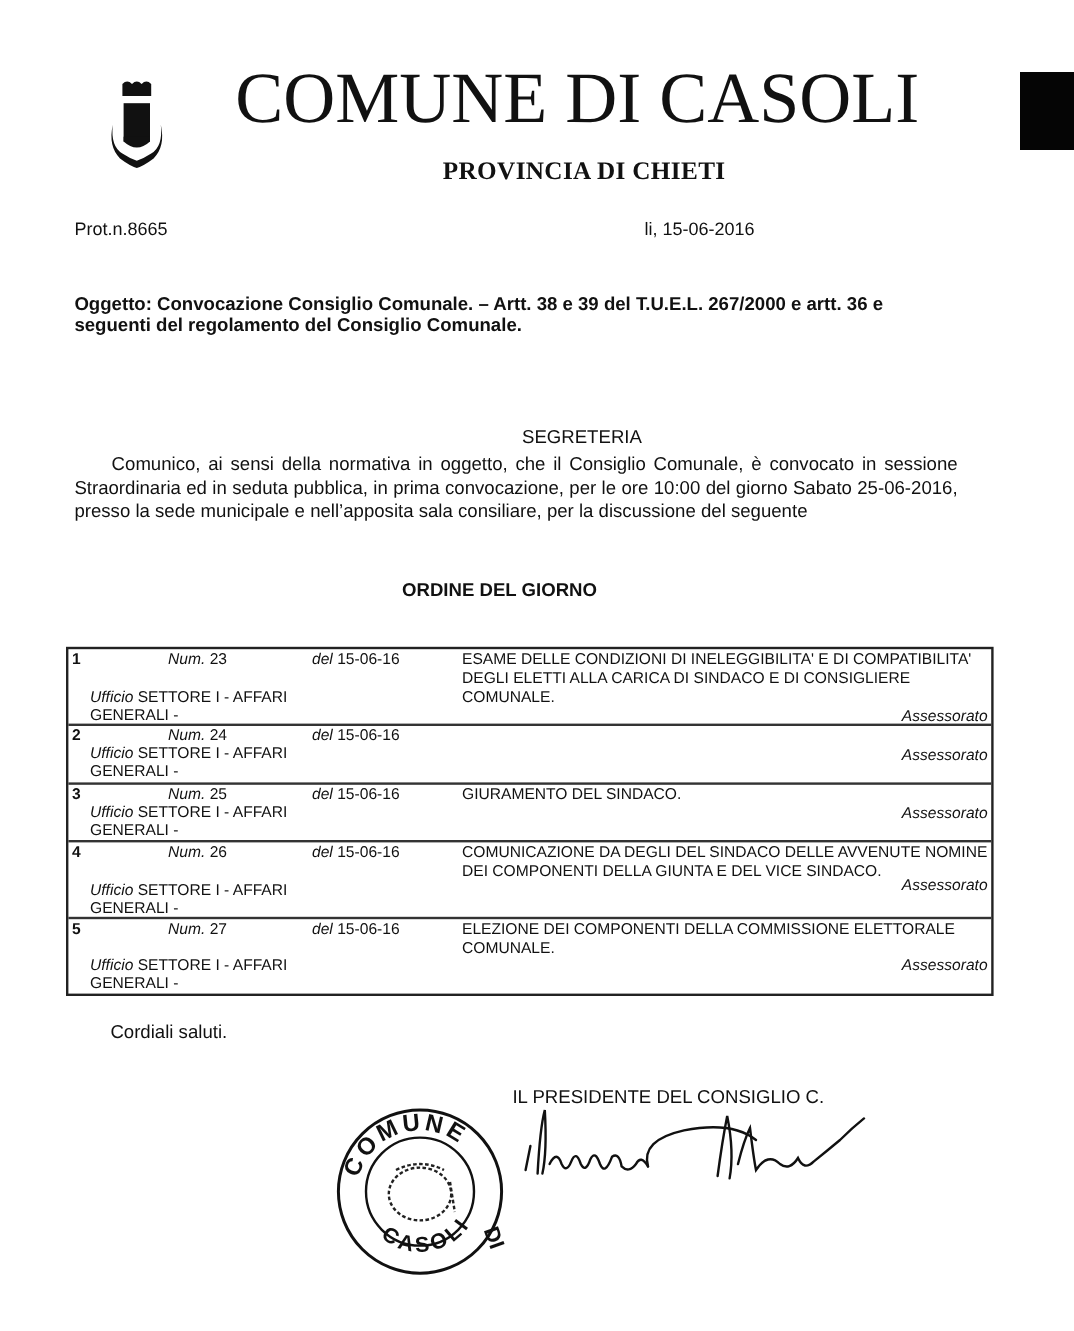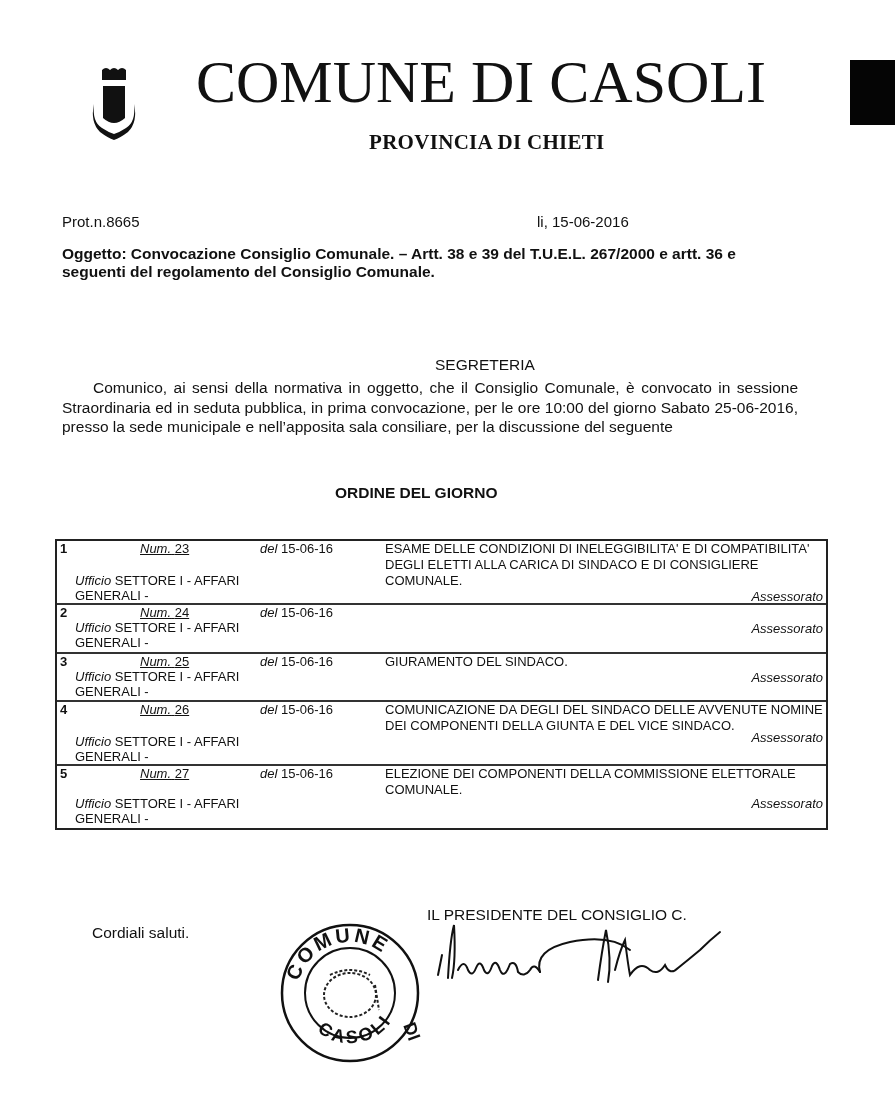--- a/index.html
+++ b/index.html
@@ -12,7 +12,7 @@
   #subtitle { left: 369px; top: 130px; font-family: "Liberation Serif", serif; font-size: 21px; font-weight: bold; letter-spacing: 0.3px; white-space: nowrap; }
   #corner-block { left: 850px; top: 60px; width: 45px; height: 65px; background: #050505; }
 
-  .meta { font-size: 15px; white-space: nowrap; margin-top: 30px; }
+  .meta { font-size: 15px; white-space: nowrap; }
   #prot { left: 62px; top: 183px; }
   #date { left: 537px; top: 183px; }
 

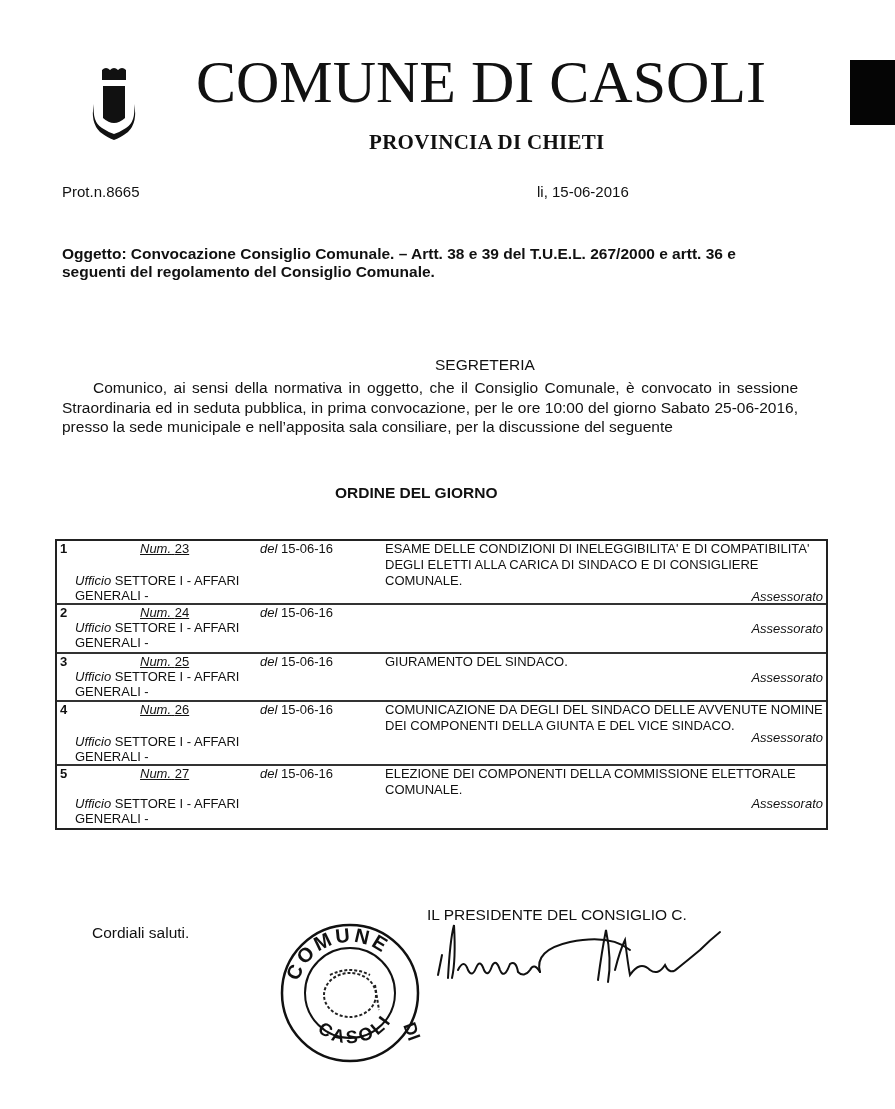--- a/index.html
+++ b/index.html
@@ -30,7 +30,7 @@
   .row:first-child { border-top: none; }
   .row .head { position: relative; height: 16px; }
   .row .idx { position: absolute; left: 3px; top: 0; font-weight: bold; }
-  .row .num { position: absolute; left: 83px; top: 0; text-decoration: underline; }
+  .row .num { position: absolute; left: 83px; top: 0; }
   .row .del { position: absolute; left: 203px; top: 0; }
   .row .subj { position: absolute; left: 328px; top: 0; width: 440px; line-height: 16px; }
   .row .foot { position: relative; line-height: 15px; }

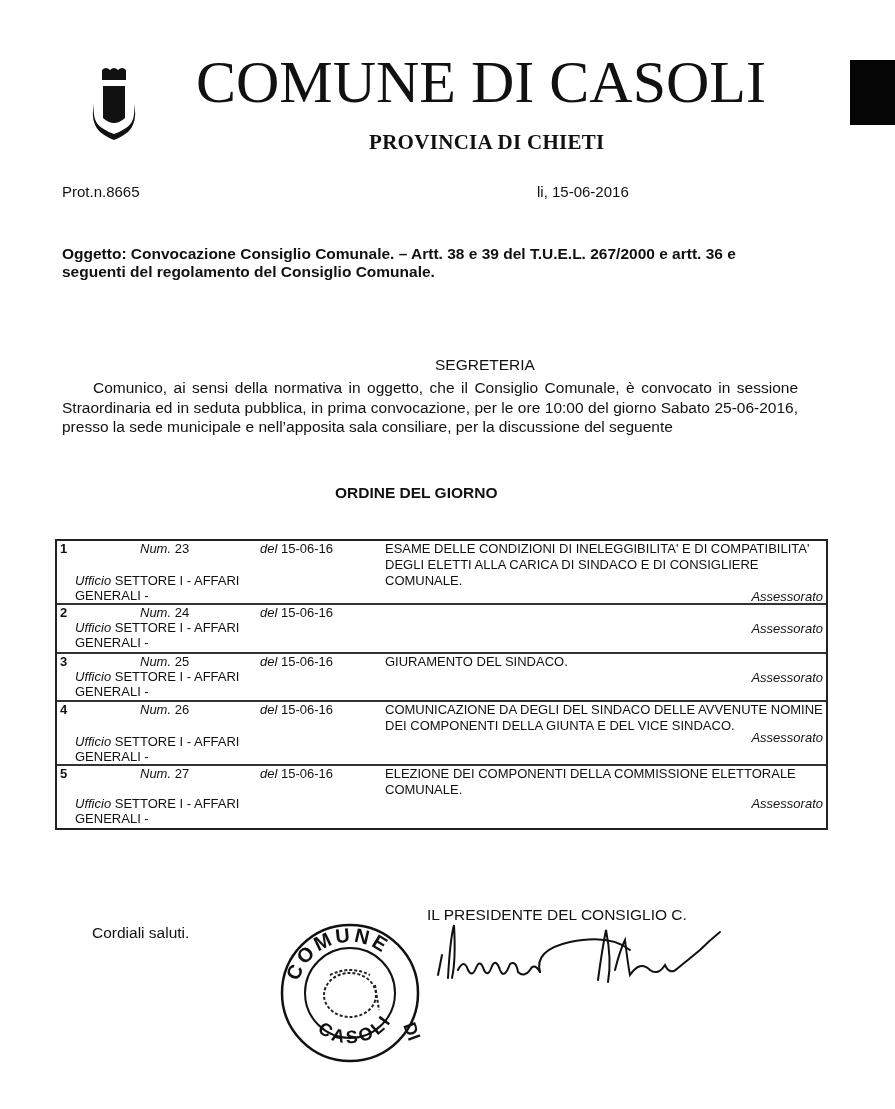--- a/index.html
+++ b/index.html
@@ -38,7 +38,7 @@
   .row .assess { position: absolute; right: 3px; top: 0; font-style: italic; }
   em { font-style: italic; }
 
-  #closing { left: 92px; top: 924px; font-size: 15.5px; }
+  #closing { left: 92px; top: 852px; font-size: 15.5px; }
   #signer { left: 427px; top: 906px; font-size: 15.5px; white-space: nowrap; }
   #stamp { left: 275px; top: 915px; width: 150px; height: 150px; }
   #signature { left: 430px; top: 920px; width: 300px; height: 70px; }

